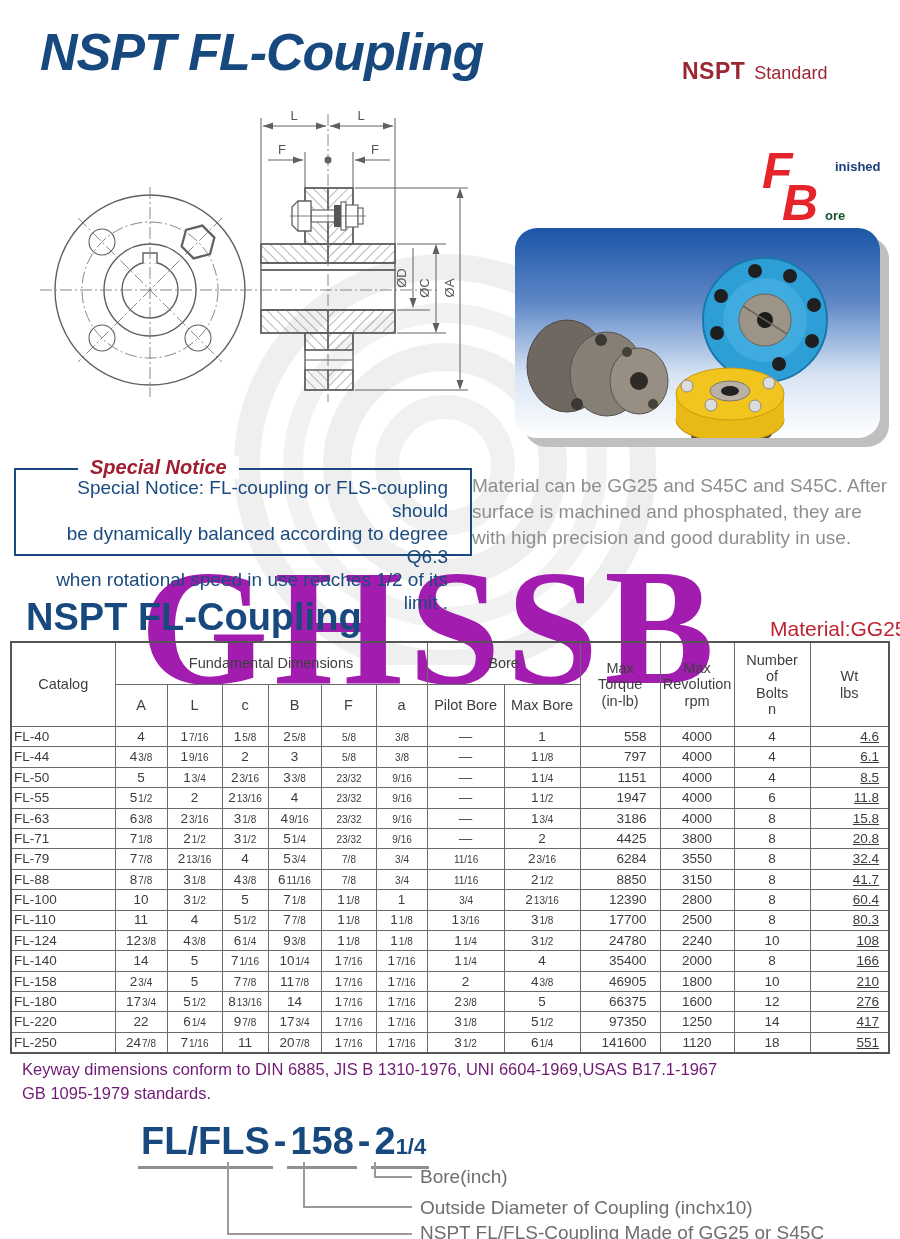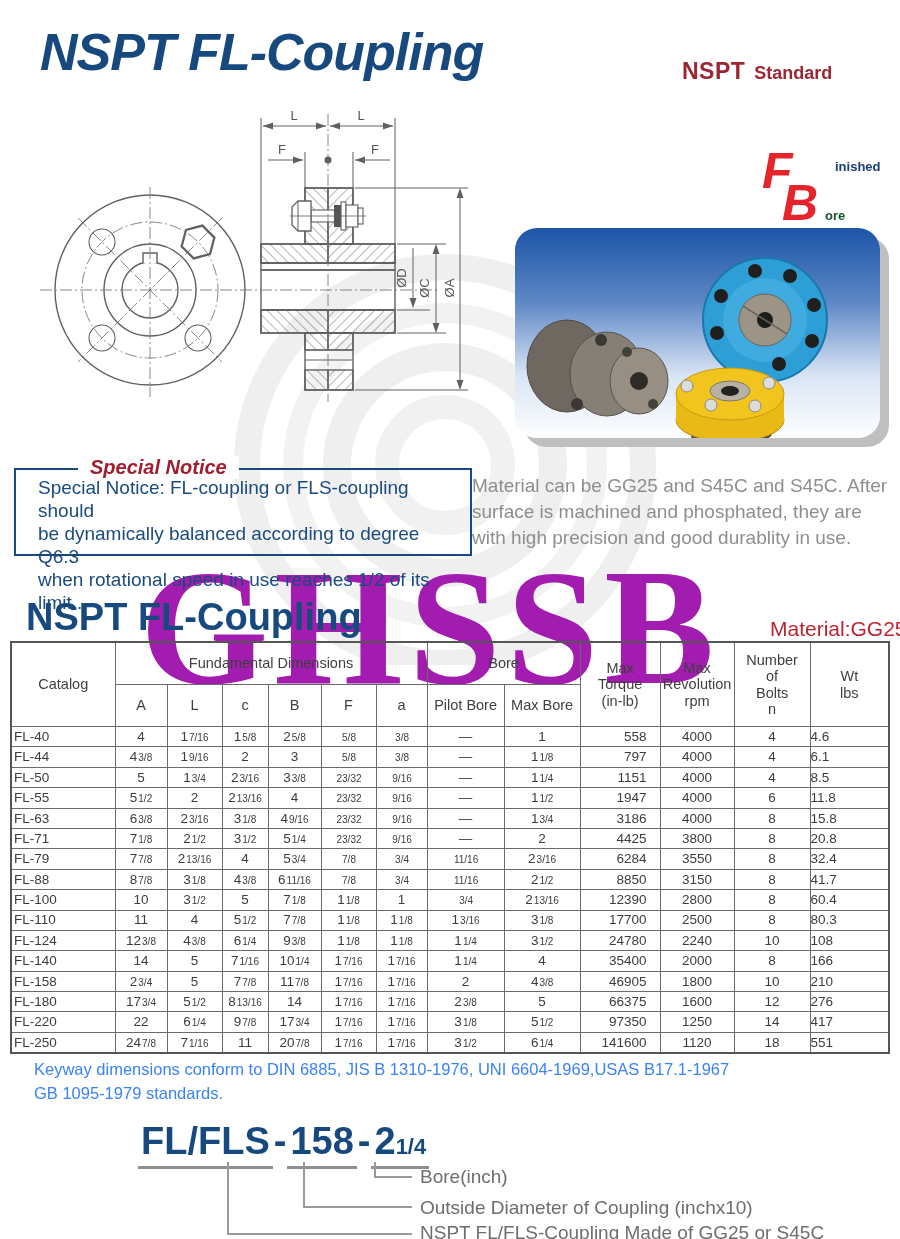--- a/index.html
+++ b/index.html
@@ -14,7 +14,7 @@
          color:#17497E;letter-spacing:-1px;white-space:nowrap;}
   .brand{left:682px;top:58px;color:#9C2733;white-space:nowrap;display:flex;align-items:baseline;gap:9px;}
   .brand-nspt{font-size:23px;font-weight:800;letter-spacing:0.5px;}
-  .brand-std{font-size:18px;font-weight:700;}
+  .brand-std{font-size:18px;font-weight:400;}
   
   .fb{left:762px;top:146px;width:125px;height:90px;}
   .fb span{position:absolute;}

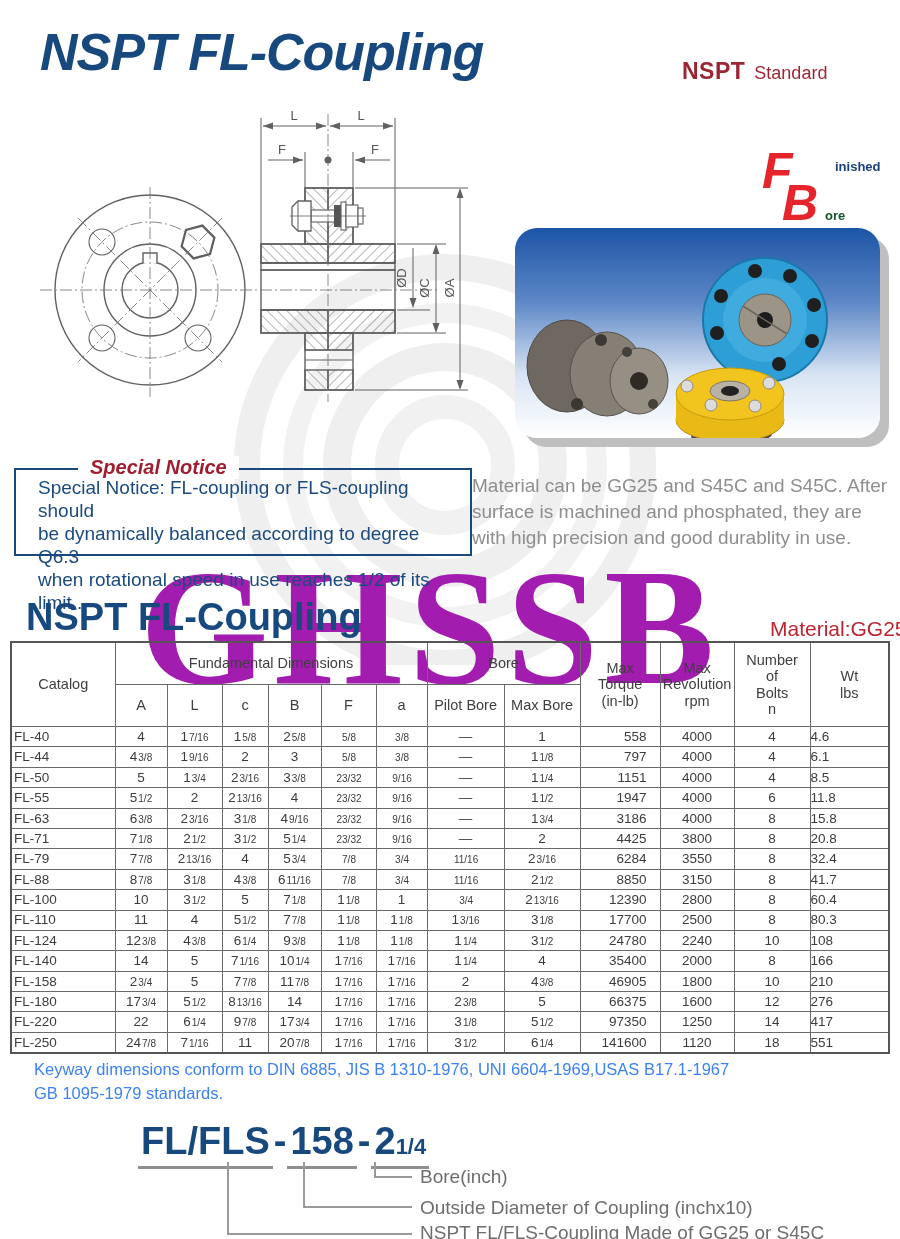--- a/index.html
+++ b/index.html
@@ -26,7 +26,7 @@
   .photo{left:515px;top:228px;width:365px;height:210px;border-radius:22px;
          box-shadow:9px 9px 0 #bfbfbf;overflow:hidden;}
   
-  .notice{left:14px;top:468px;width:454px;height:84px;border:2px solid #17497E;}
+  .notice{left:14px;top:468px;width:454px;height:84px;border:2px solid #17497E;text-align:right;}
   .notice-title{position:absolute;left:62px;top:-14px;background:#ffffff;padding:0 12px;
         color:#A01E30;font-size:20px;font-weight:700;font-style:italic;white-space:nowrap;}
   .notice-body{padding:7px 22px;color:#1B4B7E;font-size:19px;line-height:1.21;white-space:pre-line;}

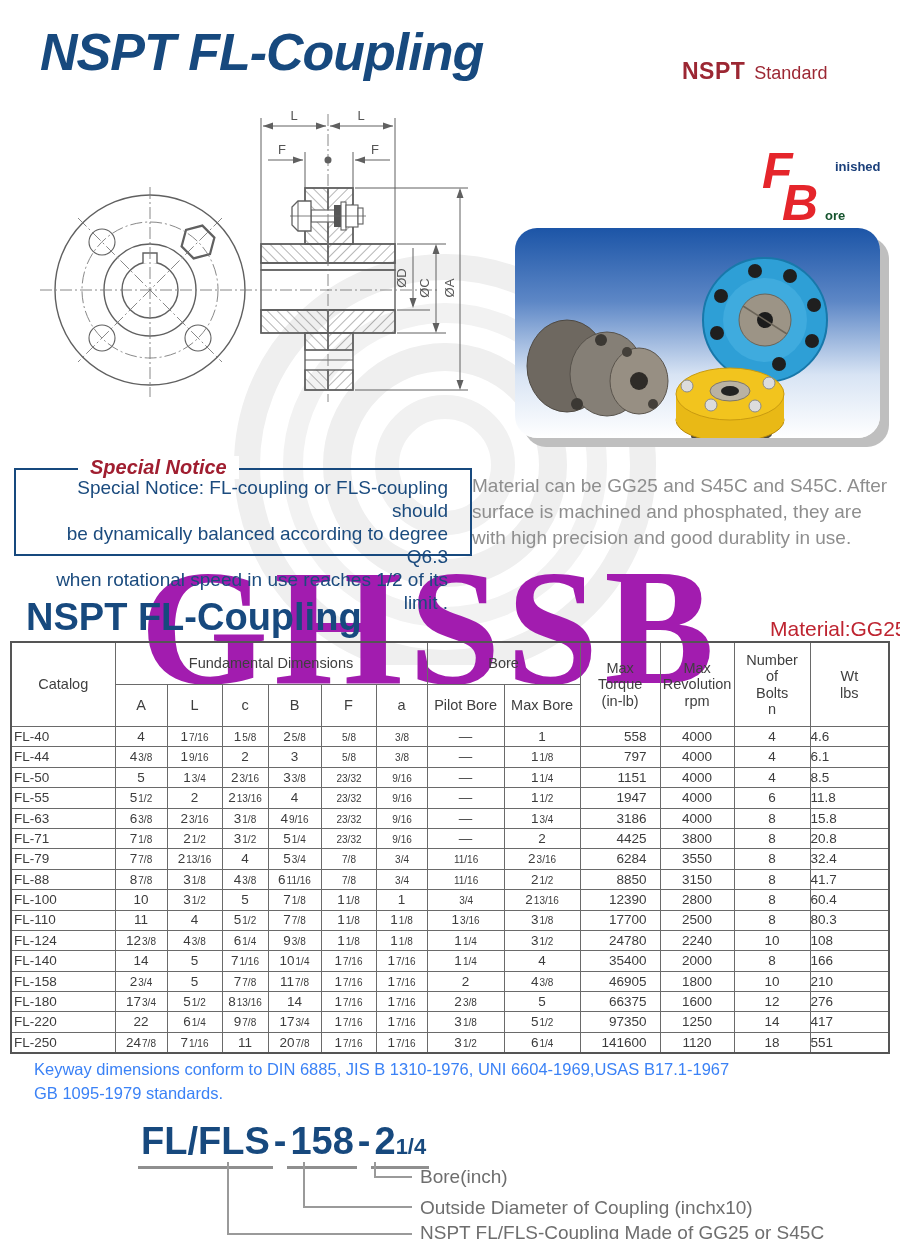--- a/index.html
+++ b/index.html
@@ -50,7 +50,7 @@
   .w10{width:74px}.w11{width:76px}.w12{width:79px}
   td.col0{text-align:left;padding-left:2px;}
   td.col9{text-align:right;padding-right:13px;}
-  td.col12{text-align:left;padding-right:9px;}
+  td.col12{text-align:right;padding-right:9px;text-decoration:underline;}
   
   .keyway{left:22px;top:1058px;color:#3b82f6;font-size:16.5px;line-height:1.45;white-space:pre-line;margin-left:12px;}
   

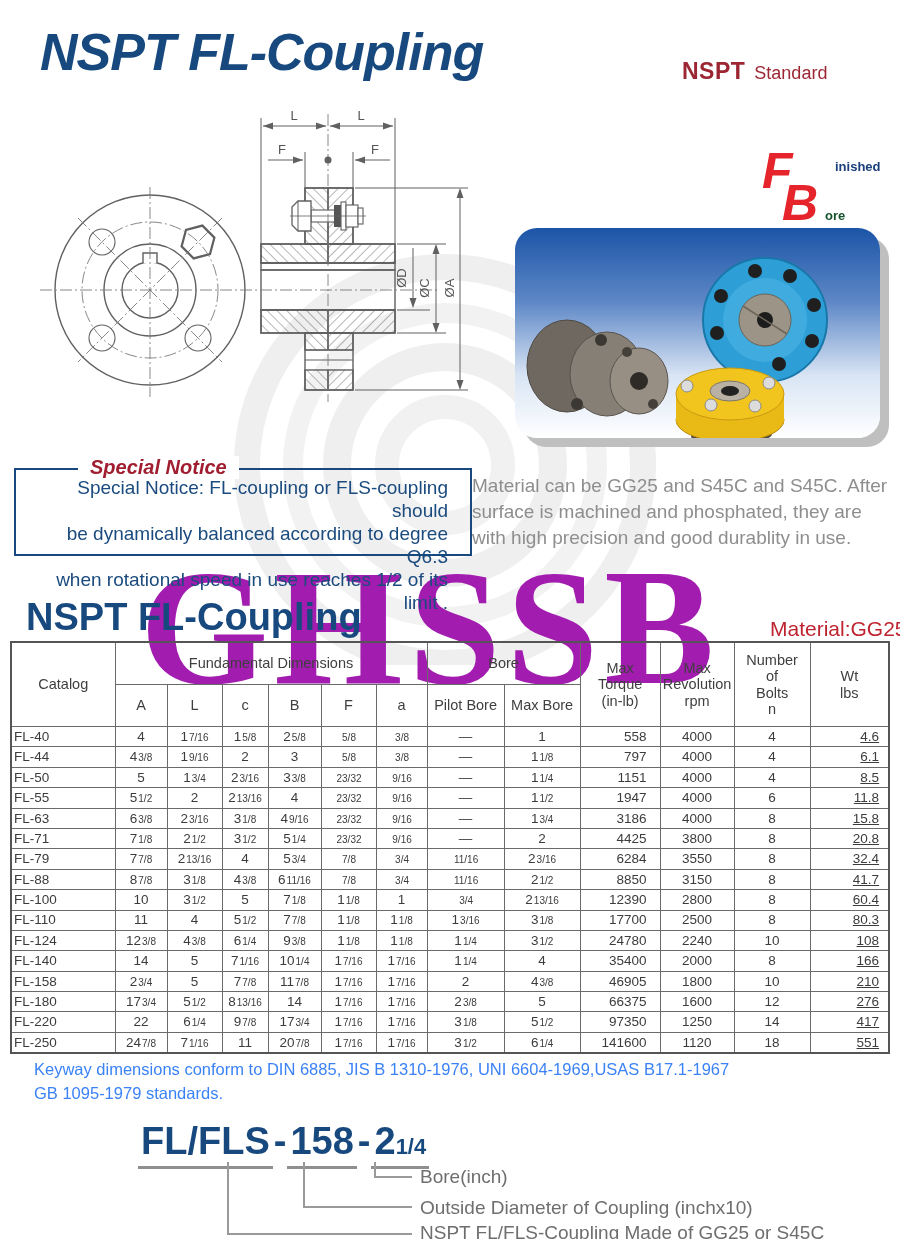--- a/index.html
+++ b/index.html
@@ -52,7 +52,7 @@
   td.col9{text-align:right;padding-right:13px;}
   td.col12{text-align:right;padding-right:9px;text-decoration:underline;}
   
-  .keyway{left:22px;top:1058px;color:#3b82f6;font-size:16.5px;line-height:1.45;white-space:pre-line;margin-left:12px;}
+  .keyway{left:22px;top:1058px;color:#701a75;font-size:16.5px;line-height:1.45;white-space:pre-line;}
   
   .code{left:138px;top:1120px;font-size:38px;font-weight:800;color:#17497E;white-space:nowrap;}
   .code .u{display:inline-block;border-bottom:3px solid #8F8F8F;padding:0 3px 3px;}

